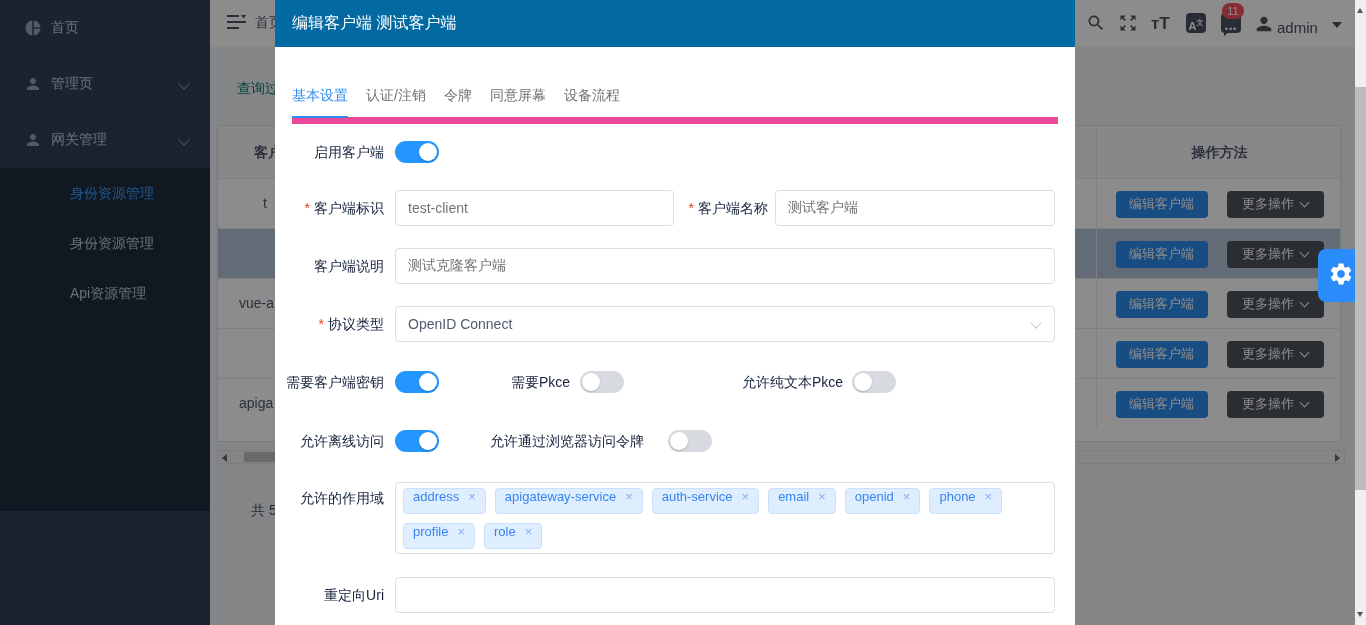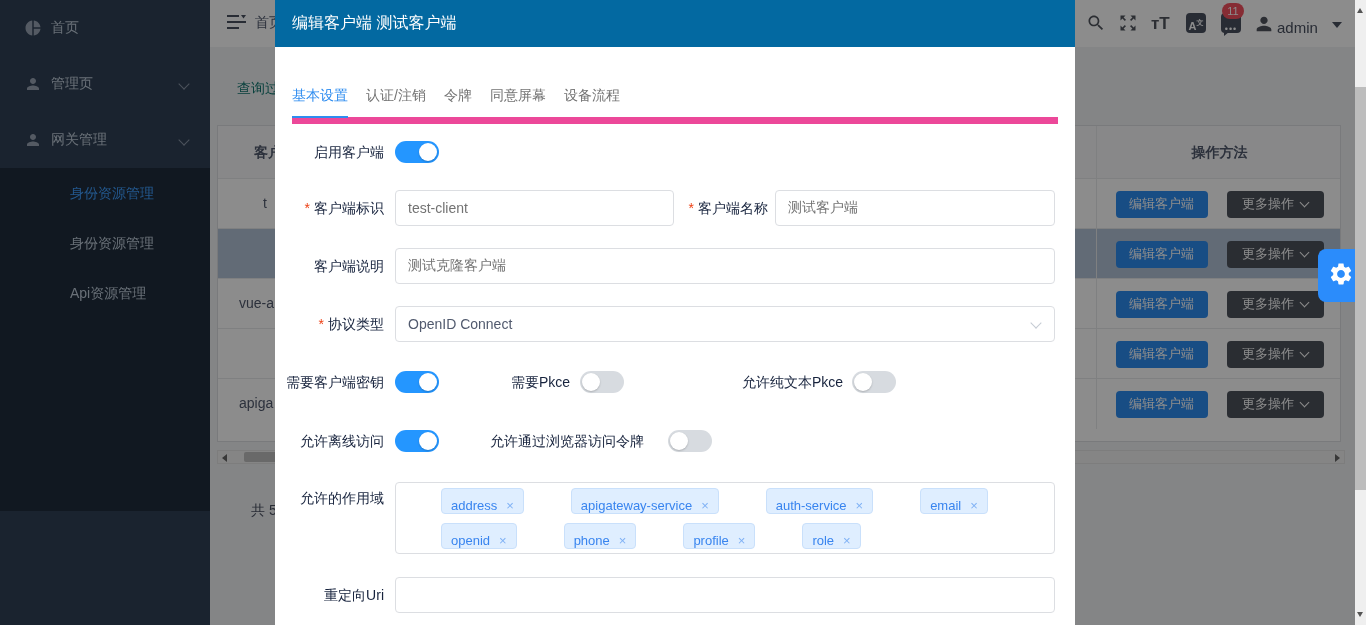--- a/index.html
+++ b/index.html
@@ -126,9 +126,9 @@
   .scope-box { position:absolute; left:120px; top:482px; width:660px; height:72px;
     border:1px solid #dcdee2; border-radius:4px; padding:5px 7px;
     display:flex; flex-wrap:wrap; gap:9px 9px; align-content:flex-start; }
-  .tag { display:inline-flex; align-items:flex-end; height:26px; padding:0 9px;
+  .tag { display:inline-flex; align-items:flex-start; height:26px; padding:0 9px;
     background:#dfeeff; border:1px solid #c9e0fb; border-radius:4px;
-    color:#3884ef; font-size:13px; cursor:default;margin-left:38px; }
+    color:#3884ef; font-size:13px; cursor:default; }
   .tag .tag-x { margin-left:9px; color:#7fb1f5; font-size:13px; cursor:pointer; }
 
   

